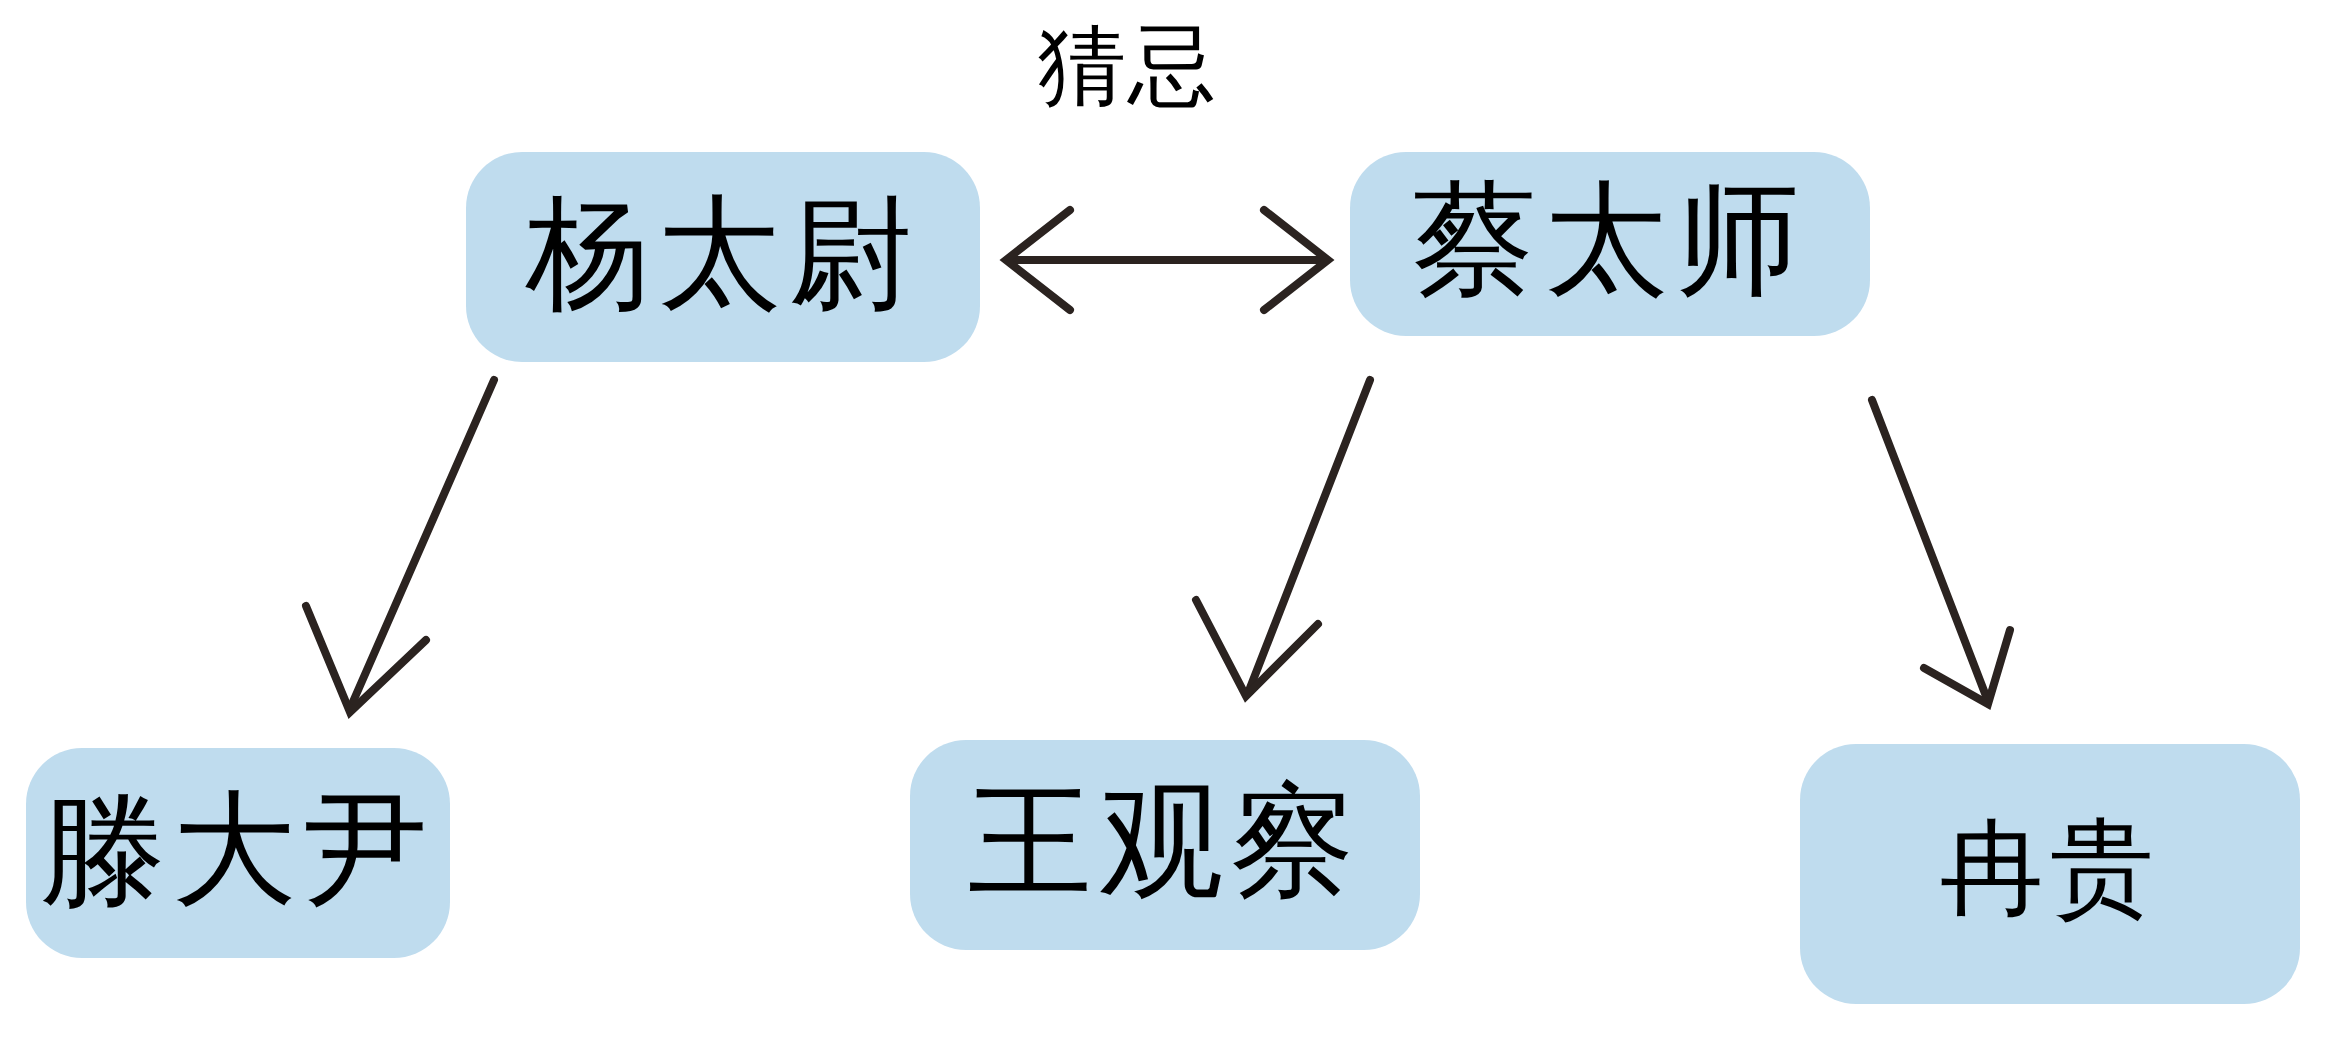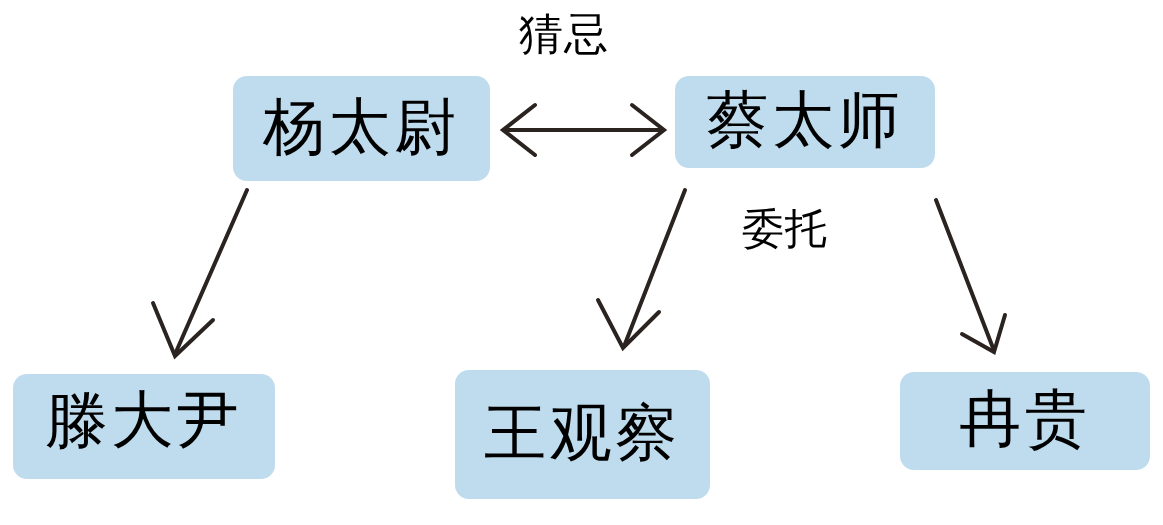--- a/index.html
+++ b/index.html
@@ -27,7 +27,7 @@
     position: absolute;
     box-sizing: border-box;
     background: #bfdcee;
-    border-radius: 14px;
+    border-radius: 28px;
     display: flex;
     align-items: center;
     justify-content: center;

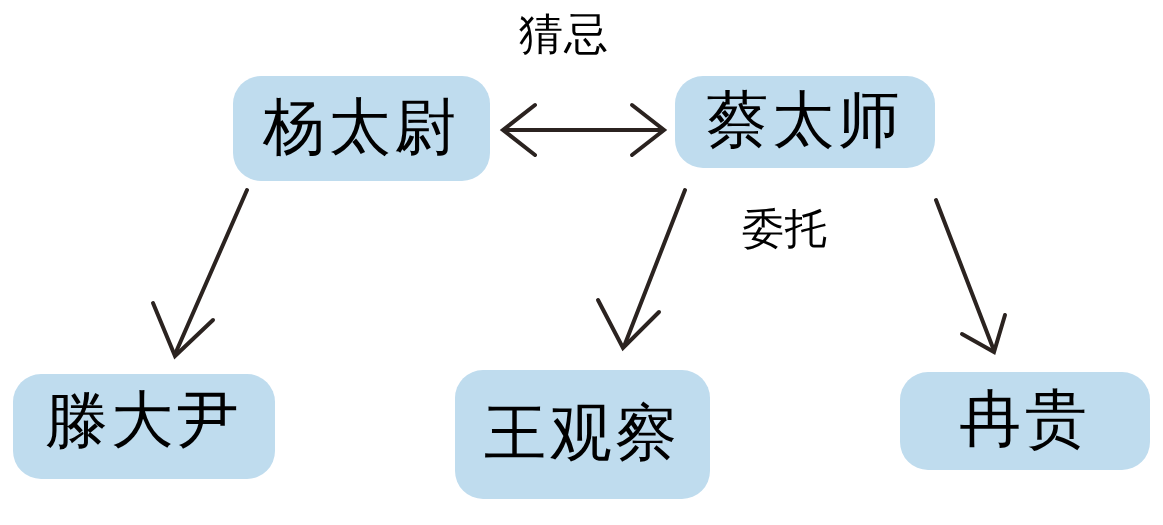--- a/index.html
+++ b/index.html
@@ -116,7 +116,6 @@
   <div class="edge-label" id="label-suspicion">猜忌</div>
 
 
-  <div class="edge-label" id="label-entrust">委托</div>
 
 </div>
 

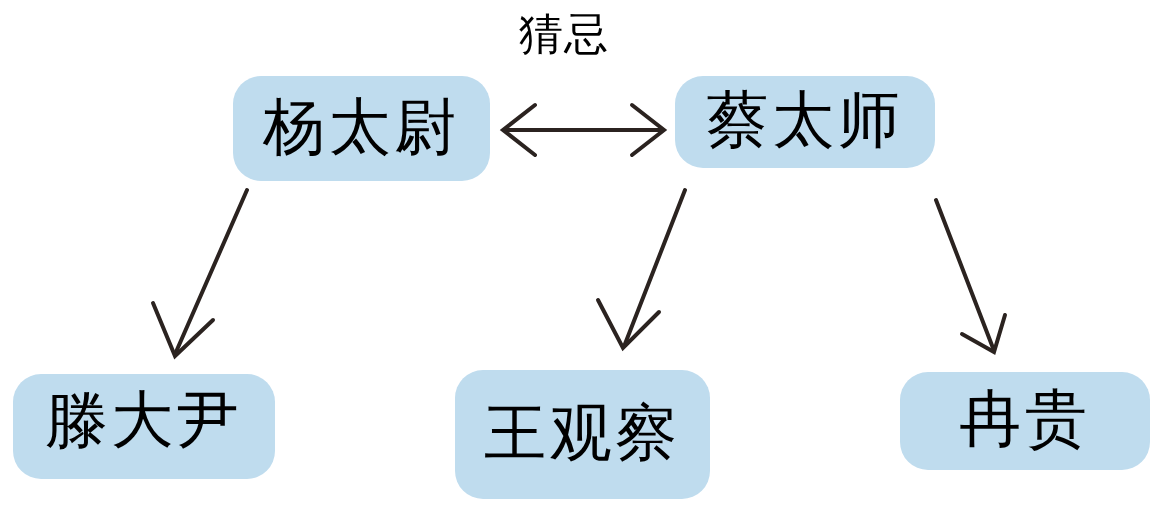--- a/index.html
+++ b/index.html
@@ -55,7 +55,7 @@
   
   #node-yang   { left: 233px; top: 76px;  width: 257px; height: 105px; font-size: 62px; }
   #node-cai    { left: 675px; top: 76px;  width: 260px; height: 92px; font-size: 62px; }
-  #node-teng   { left: 13px;  top: 374px; width: 262px; height: 105px; font-size: 62px; font-family: Liberation Mono, monospace; }
+  #node-teng   { left: 13px;  top: 374px; width: 212px; height: 105px; font-size: 62px; }
   #node-wang   { left: 455px; top: 370px; width: 255px; height: 129px; font-size: 62px; }
   #node-ran    { left: 900px; top: 372px; width: 250px; height: 98px; font-size: 62px; }
 

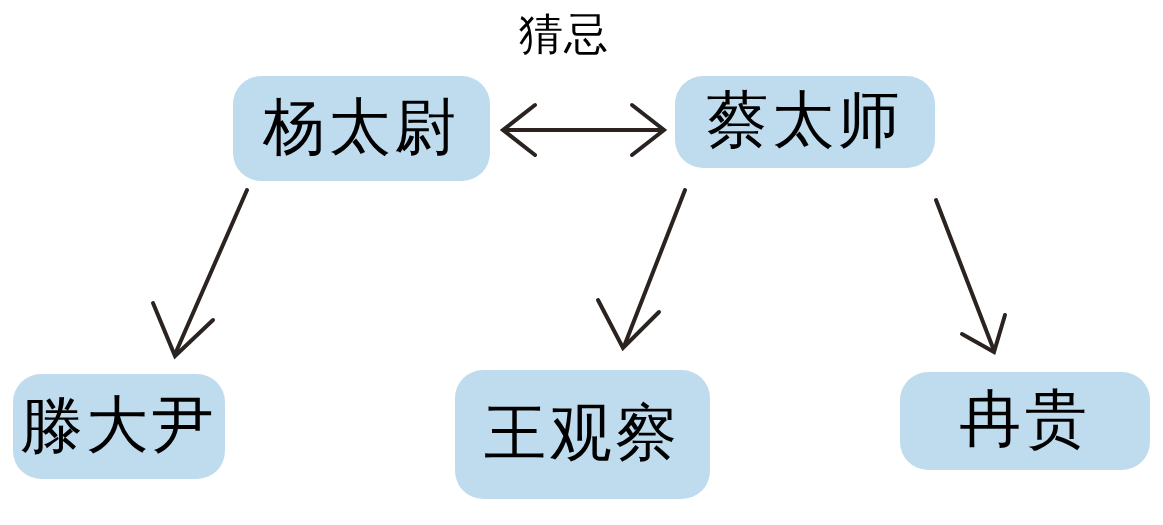--- a/index.html
+++ b/index.html
@@ -56,7 +56,7 @@
   #node-yang   { left: 233px; top: 76px;  width: 257px; height: 105px; font-size: 62px; }
   #node-cai    { left: 675px; top: 76px;  width: 260px; height: 92px; font-size: 62px; }
   #node-teng   { left: 13px;  top: 374px; width: 212px; height: 105px; font-size: 62px; }
-  #node-wang   { left: 455px; top: 370px; width: 255px; height: 129px; font-size: 62px; }
+  #node-wang   { left: 455px; top: 370px; width: 255px; height: 105px; font-size: 62px; }
   #node-ran    { left: 900px; top: 372px; width: 250px; height: 98px; font-size: 62px; }
 
   

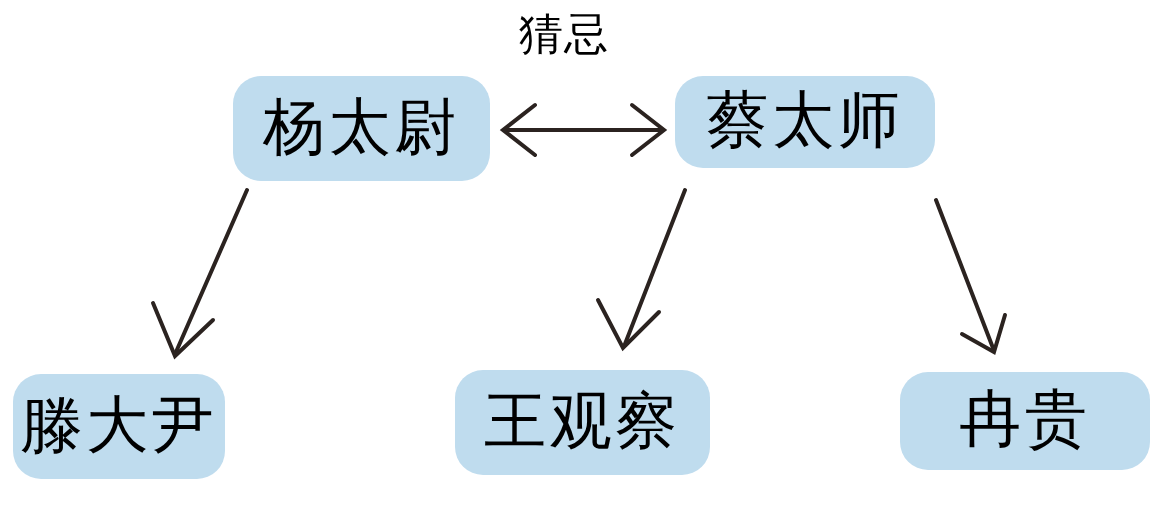--- a/index.html
+++ b/index.html
@@ -57,7 +57,7 @@
   #node-cai    { left: 675px; top: 76px;  width: 260px; height: 92px; font-size: 62px; }
   #node-teng   { left: 13px;  top: 374px; width: 212px; height: 105px; font-size: 62px; }
   #node-wang   { left: 455px; top: 370px; width: 255px; height: 105px; font-size: 62px; }
-  #node-ran    { left: 900px; top: 372px; width: 250px; height: 98px; font-size: 62px; }
+  #node-ran    { left: 900px; top: 372px; width: 250px; height: 130px; font-size: 52px; }
 
   
   #label-suspicion { left: 519px; top: 12px;  font-size: 44px; }

